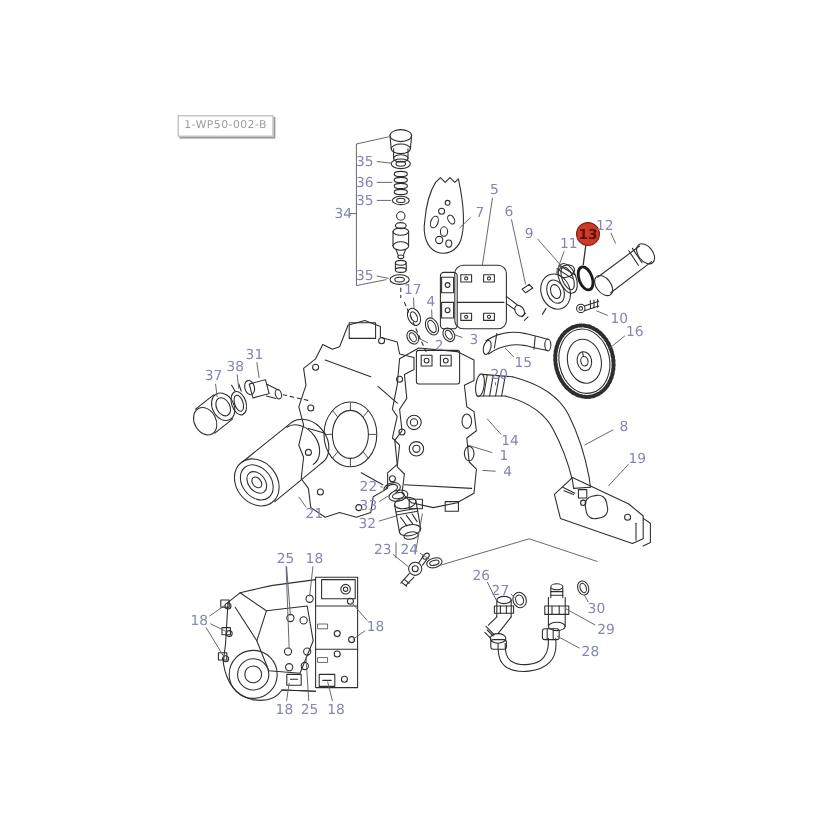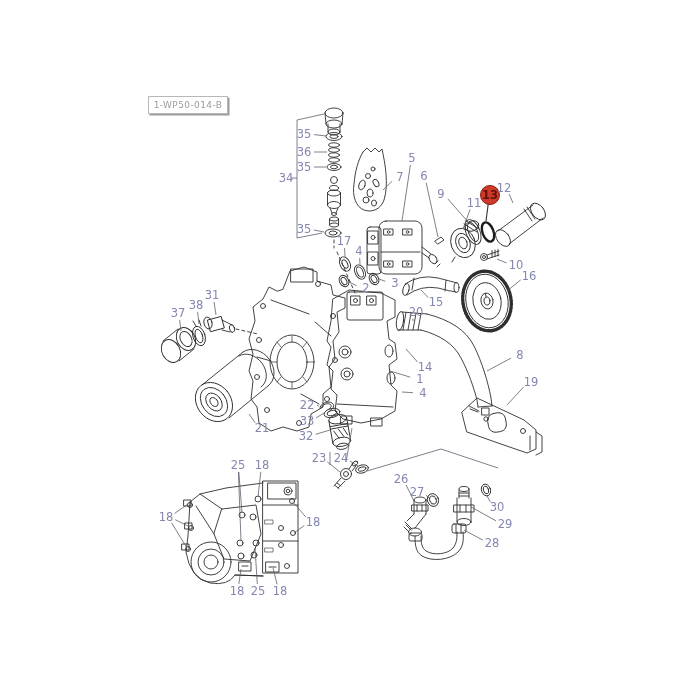--- a/index.html
+++ b/index.html
@@ -597,7 +597,7 @@
       </g>
   </svg>
 
-  <div class="ref-box">1-WP50-014-B</div>
+  <div class="ref-box">1-WP50-002-B</div>
 </div>
 
 </body></html>

